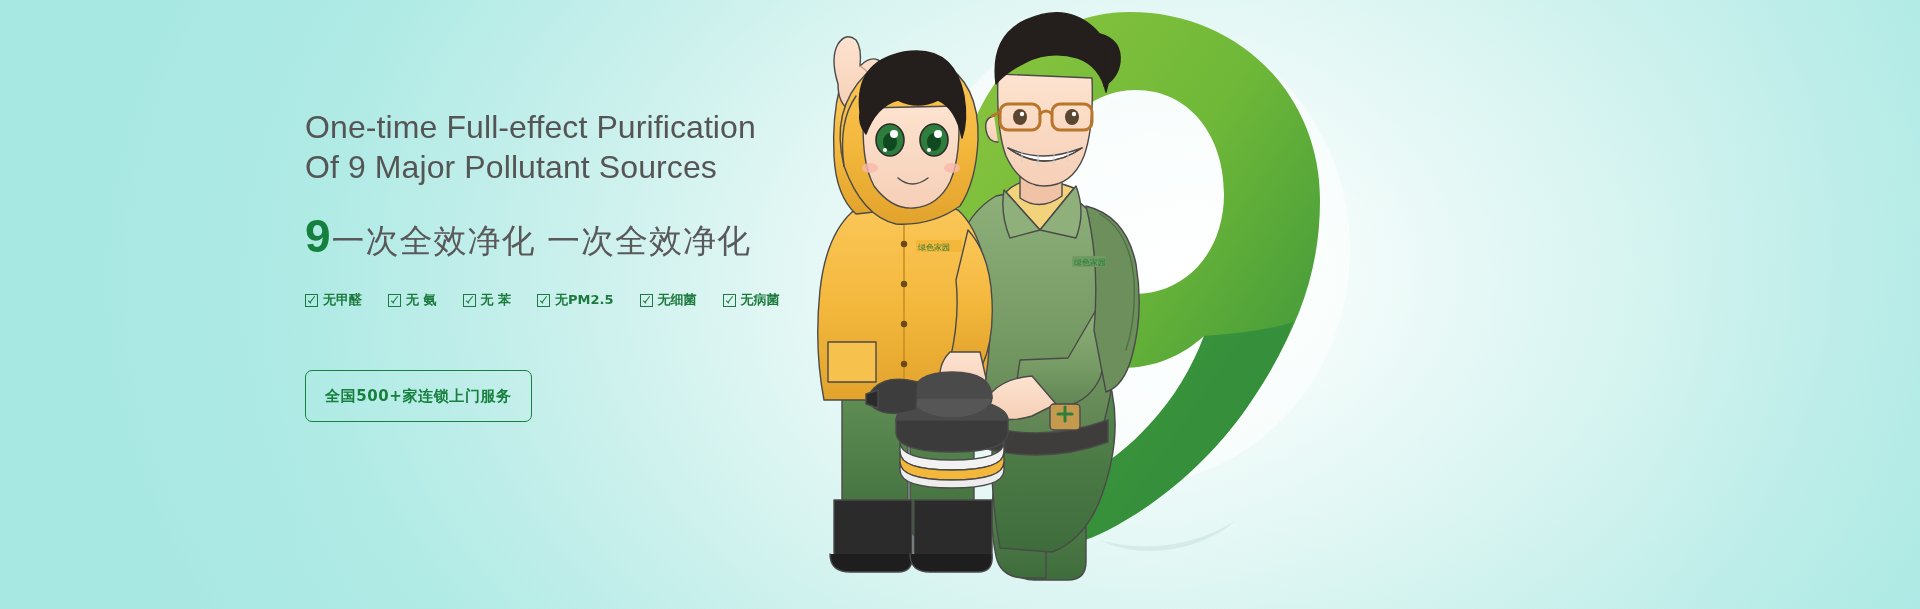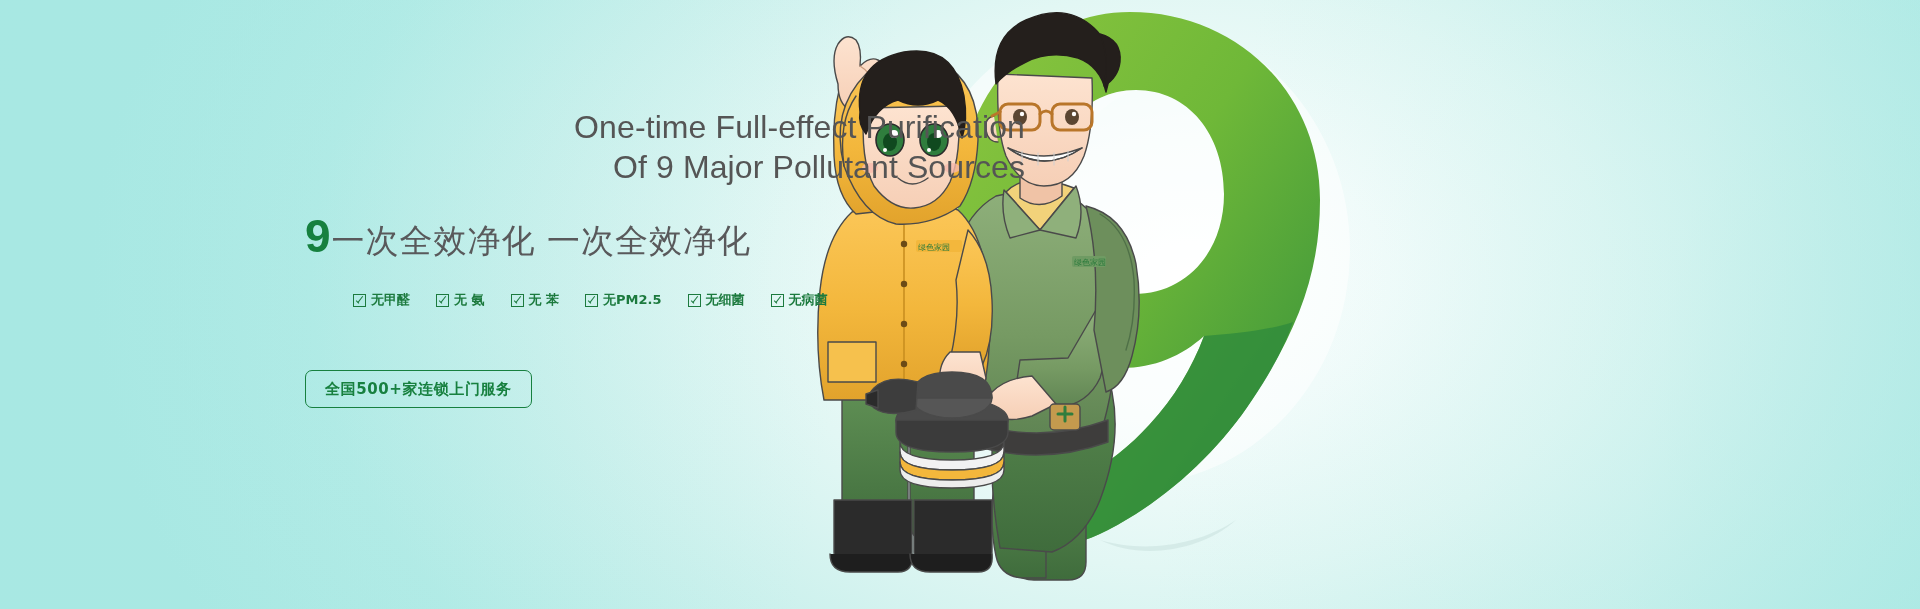--- a/index.html
+++ b/index.html
@@ -24,7 +24,7 @@
   .copy{position:absolute;left:305px;top:86px;width:720px;z-index:6;}
   .headline-en{
     color:#555555;font-size:32px;line-height:40px;font-weight:400;
-    letter-spacing:.1px;white-space:pre-line;text-align:right;
+    letter-spacing:.1px;white-space:pre-line;
   }
   .headline-cn{
     margin-top:26px;display:flex;align-items:baseline;

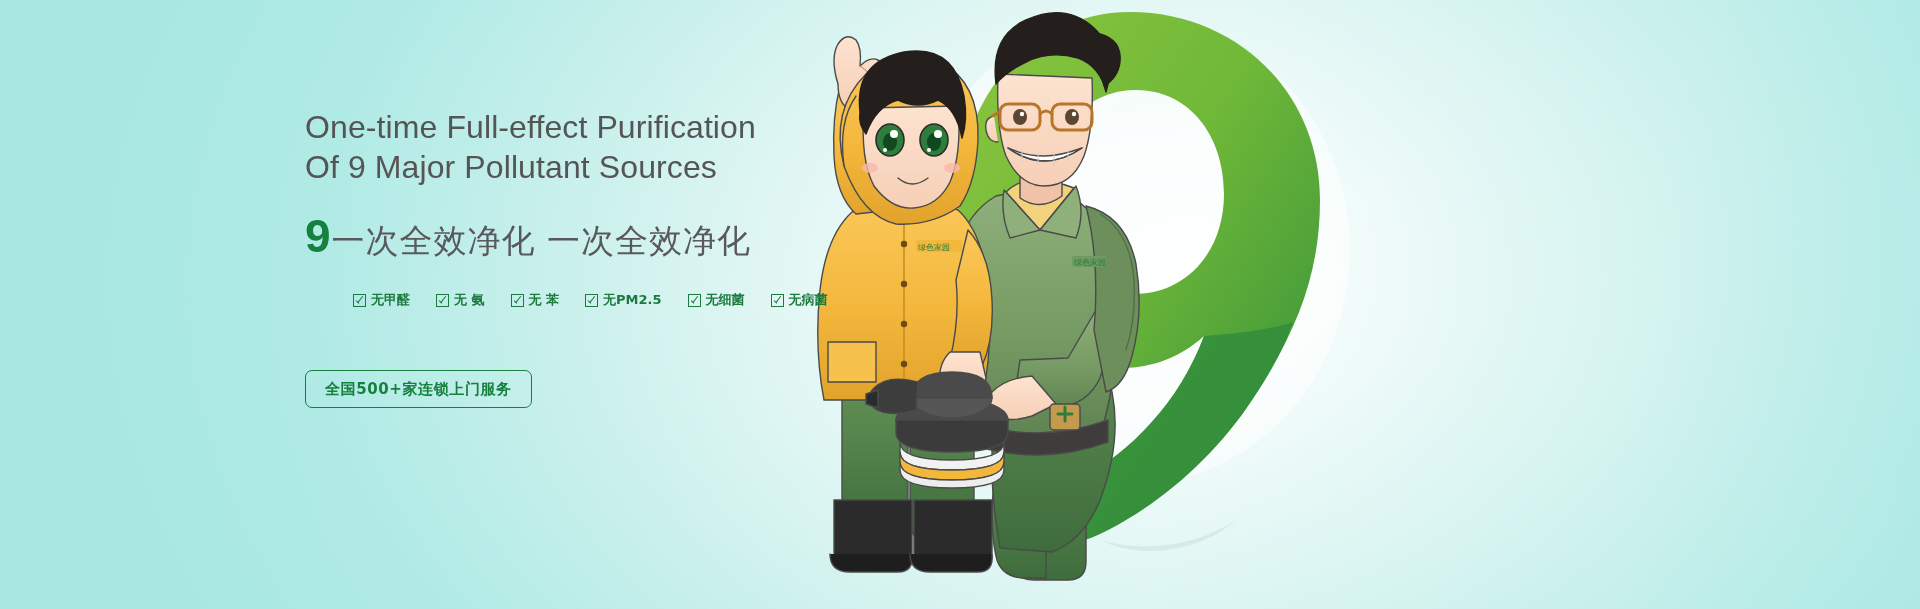--- a/index.html
+++ b/index.html
@@ -301,7 +301,7 @@
       <span class="cn">一次全效净化  一次全效净化</span>
     </div>
 
-    <ul class="features" style="list-style:none;padding:0;margin-top:30px;margin-left:48px;">
+    <ul class="features" style="list-style:none;padding:0;margin-top:30px;">
       <li class="feature">
         <span class="chk"></span>
         <span>无甲醛</span>

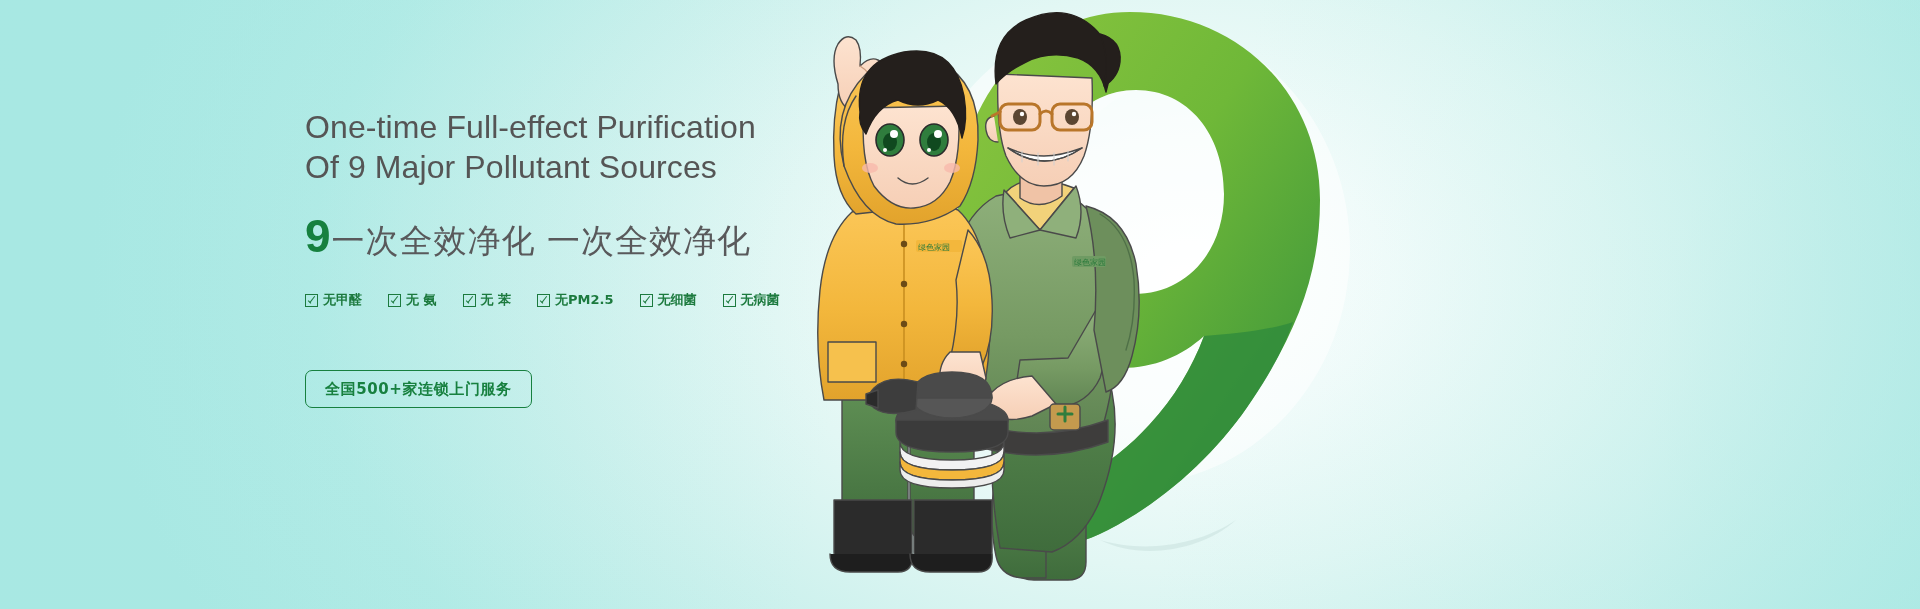--- a/index.html
+++ b/index.html
@@ -63,7 +63,7 @@
   
   .cta{
     margin-top:45px;display:inline-flex;align-items:center;justify-content:center;
-    height:38px;padding:0 19px;border:1.6px solid #17803f;border-radius:7px;
+    height:52px;padding:0 19px;border:1.6px solid #17803f;border-radius:7px;
     color:#17803f;font-size:15px;font-weight:600;letter-spacing:.6px;
     background:transparent;cursor:pointer;
     font-family:"DejaVu Sans","Liberation Sans",sans-serif;

